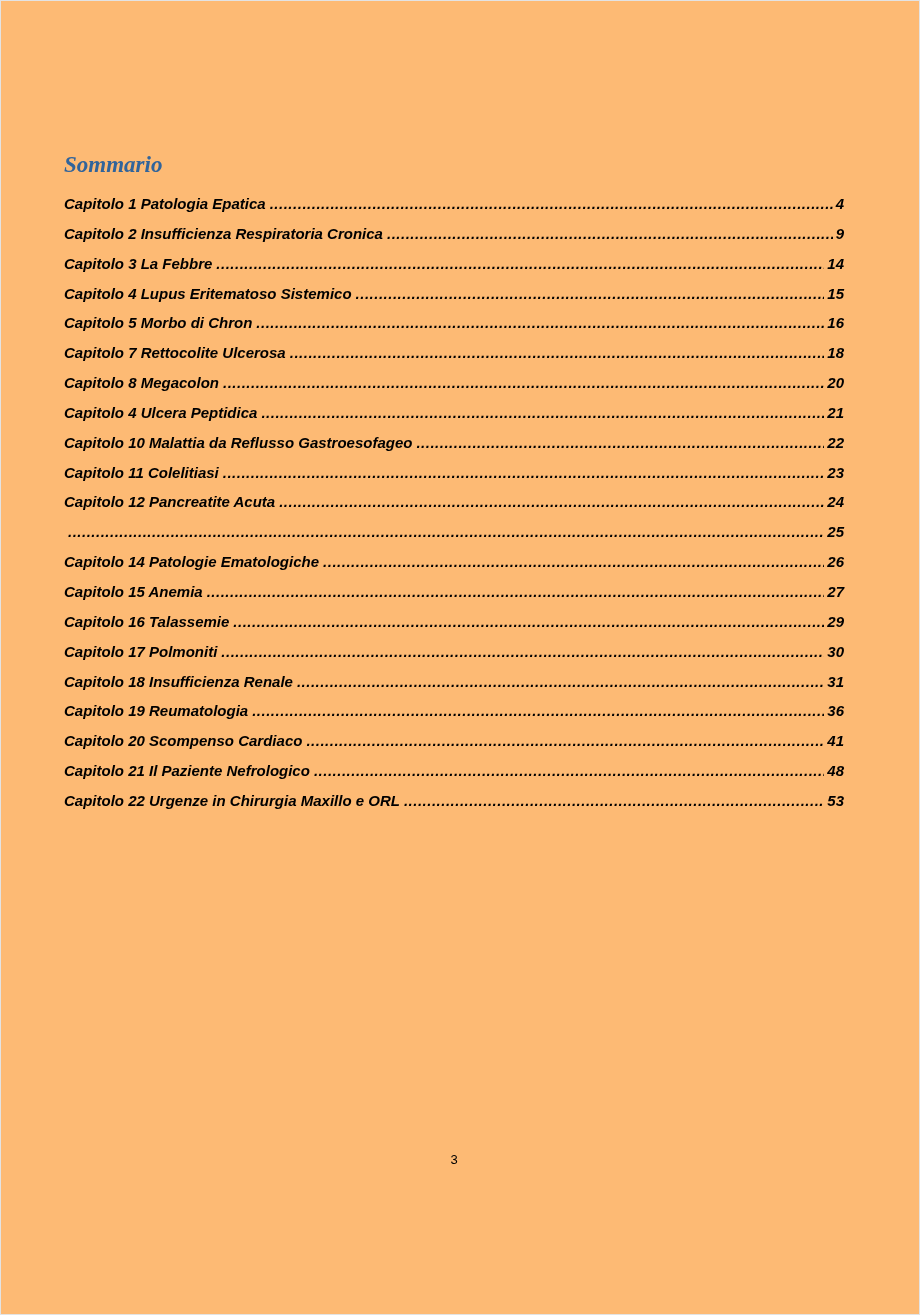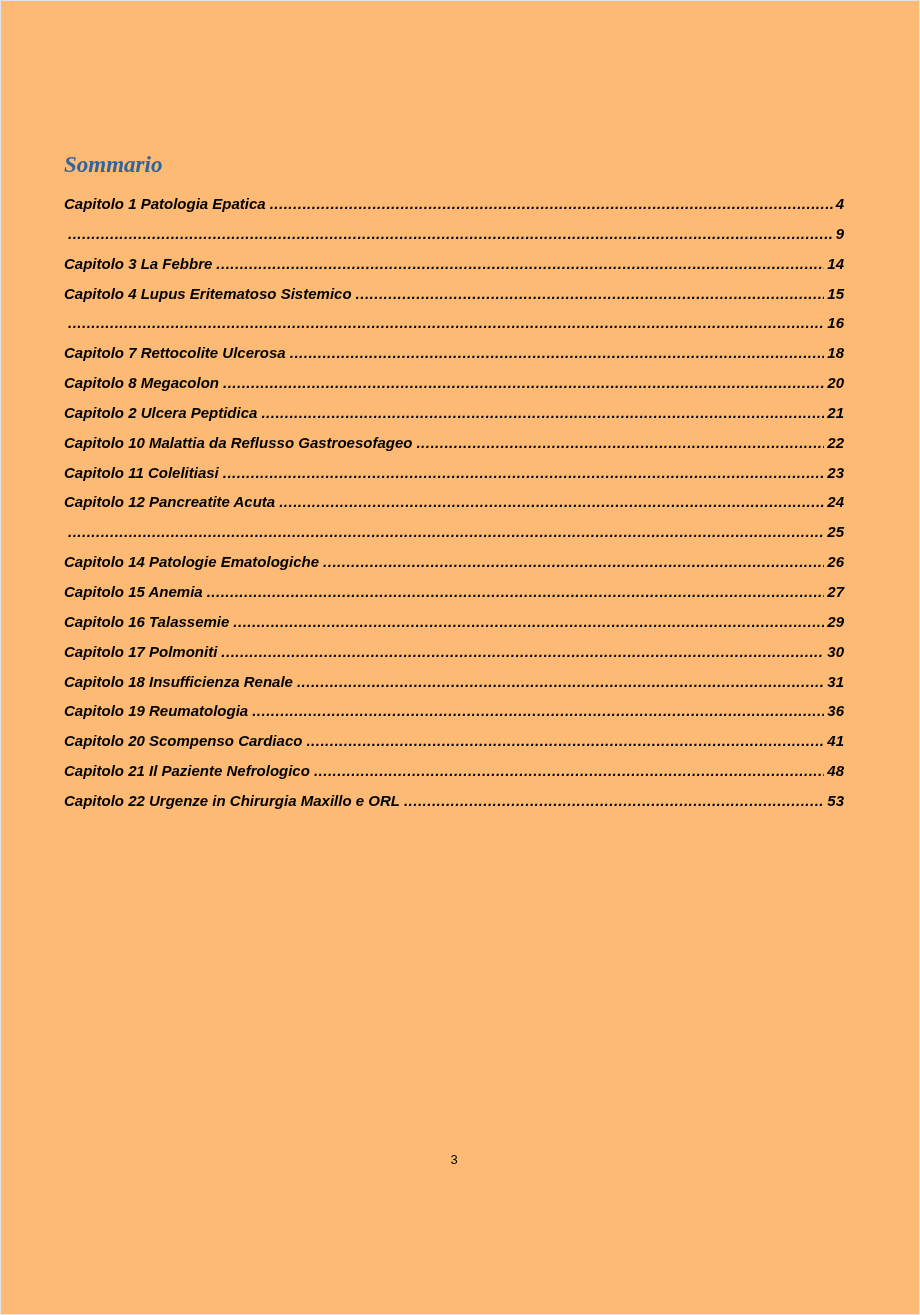--- a/index.html
+++ b/index.html
@@ -78,6 +78,7 @@
   </div>
 
   <div class="toc-row">
+    <span class="toc-label">Capitolo 2 Insufficienza Respiratoria Cronica</span>
     <span class="toc-leader">............................................................................................................................................................................................................................................................................................................</span>
     <span class="toc-page">9</span>
   </div>

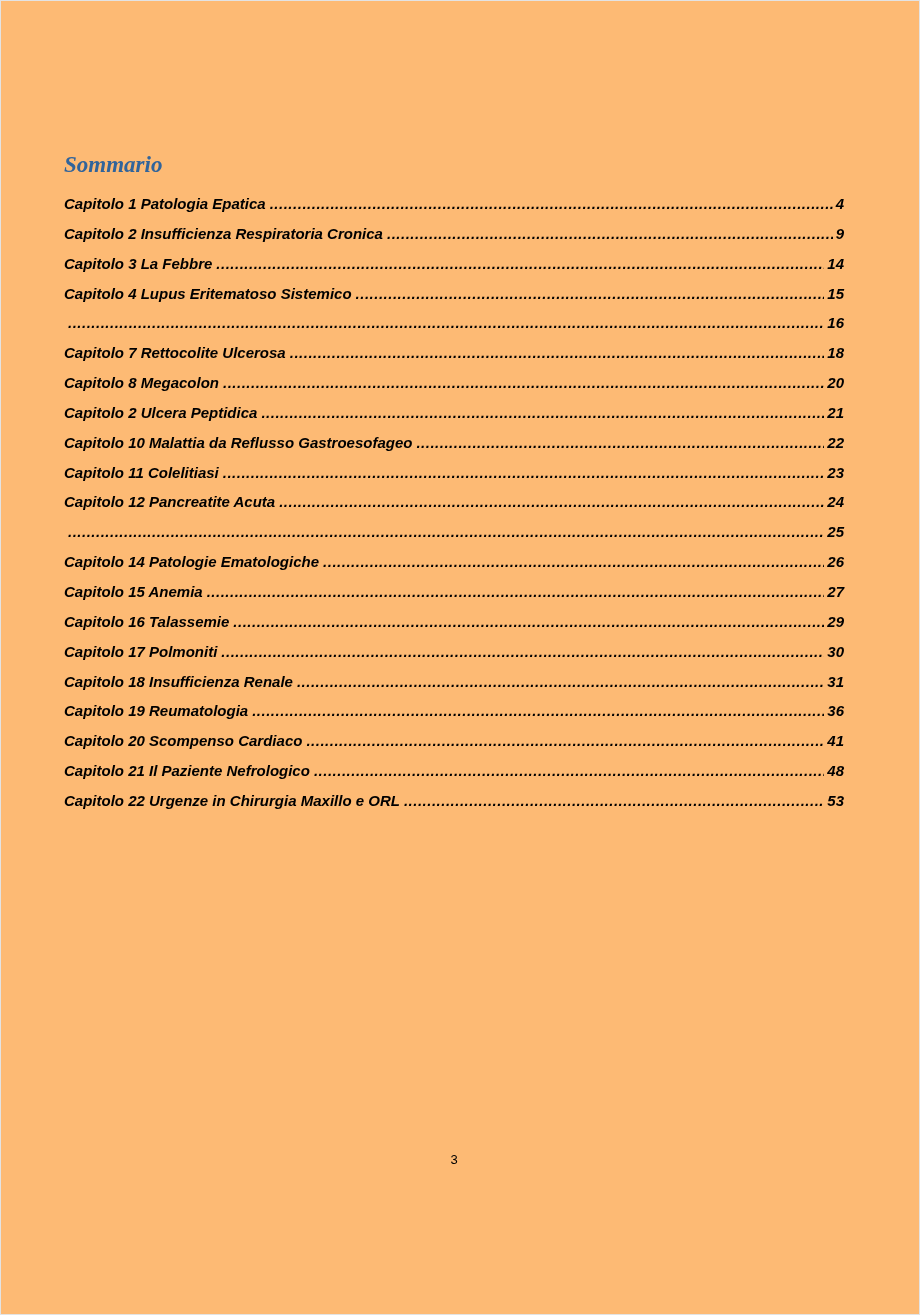--- a/index.html
+++ b/index.html
@@ -96,6 +96,7 @@
   </div>
 
   <div class="toc-row">
+    <span class="toc-label">Capitolo 5 Morbo di Chron</span>
     <span class="toc-leader">............................................................................................................................................................................................................................................................................................................</span>
     <span class="toc-page">16</span>
   </div>

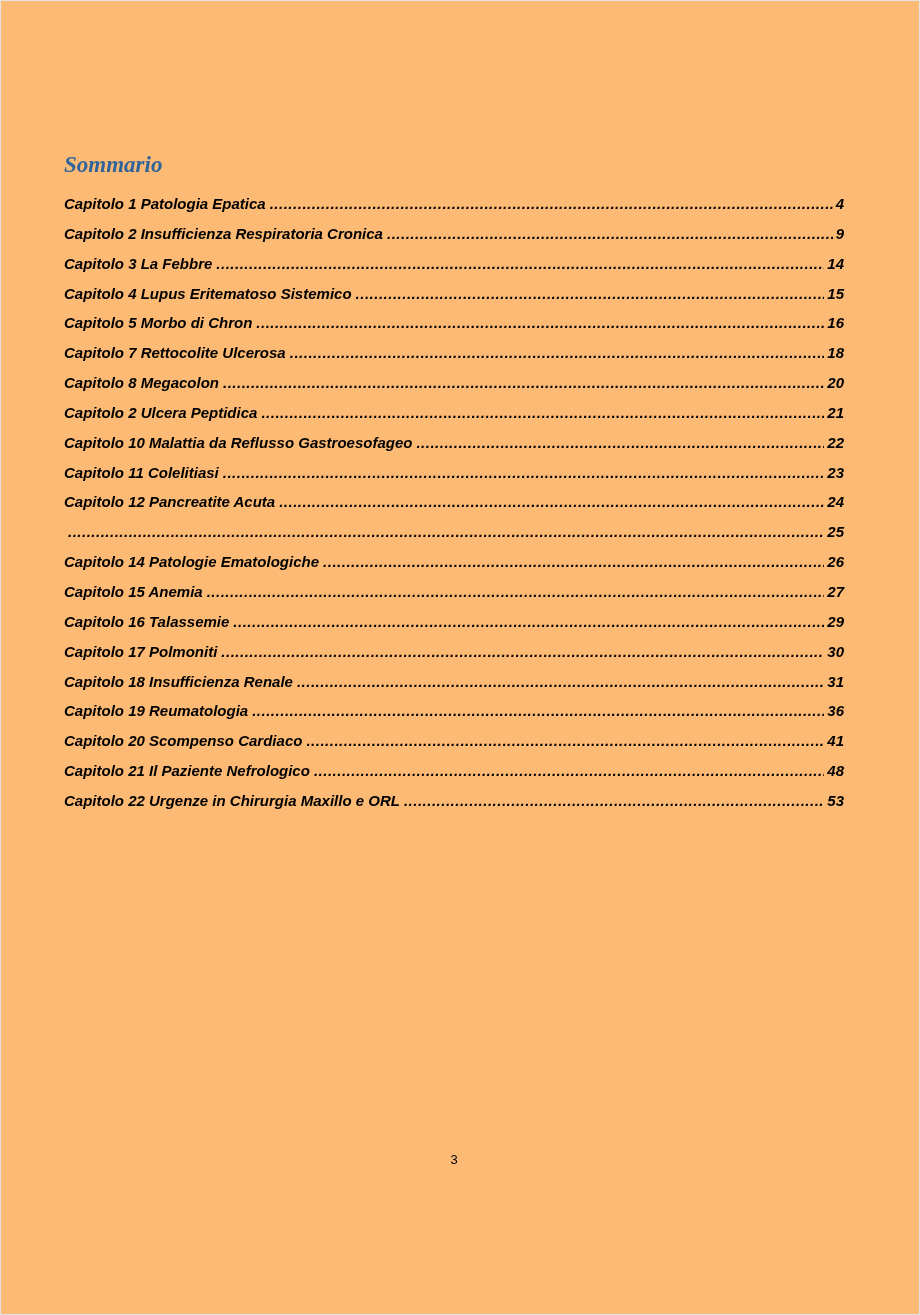--- a/index.html
+++ b/index.html
@@ -114,7 +114,7 @@
   </div>
 
   <div class="toc-row">
-    <span class="toc-label">Capitolo 2 Ulcera Peptidica</span>
+    <span class="toc-label">Capitolo 4 Ulcera Peptidica</span>
     <span class="toc-leader">............................................................................................................................................................................................................................................................................................................</span>
     <span class="toc-page">21</span>
   </div>

